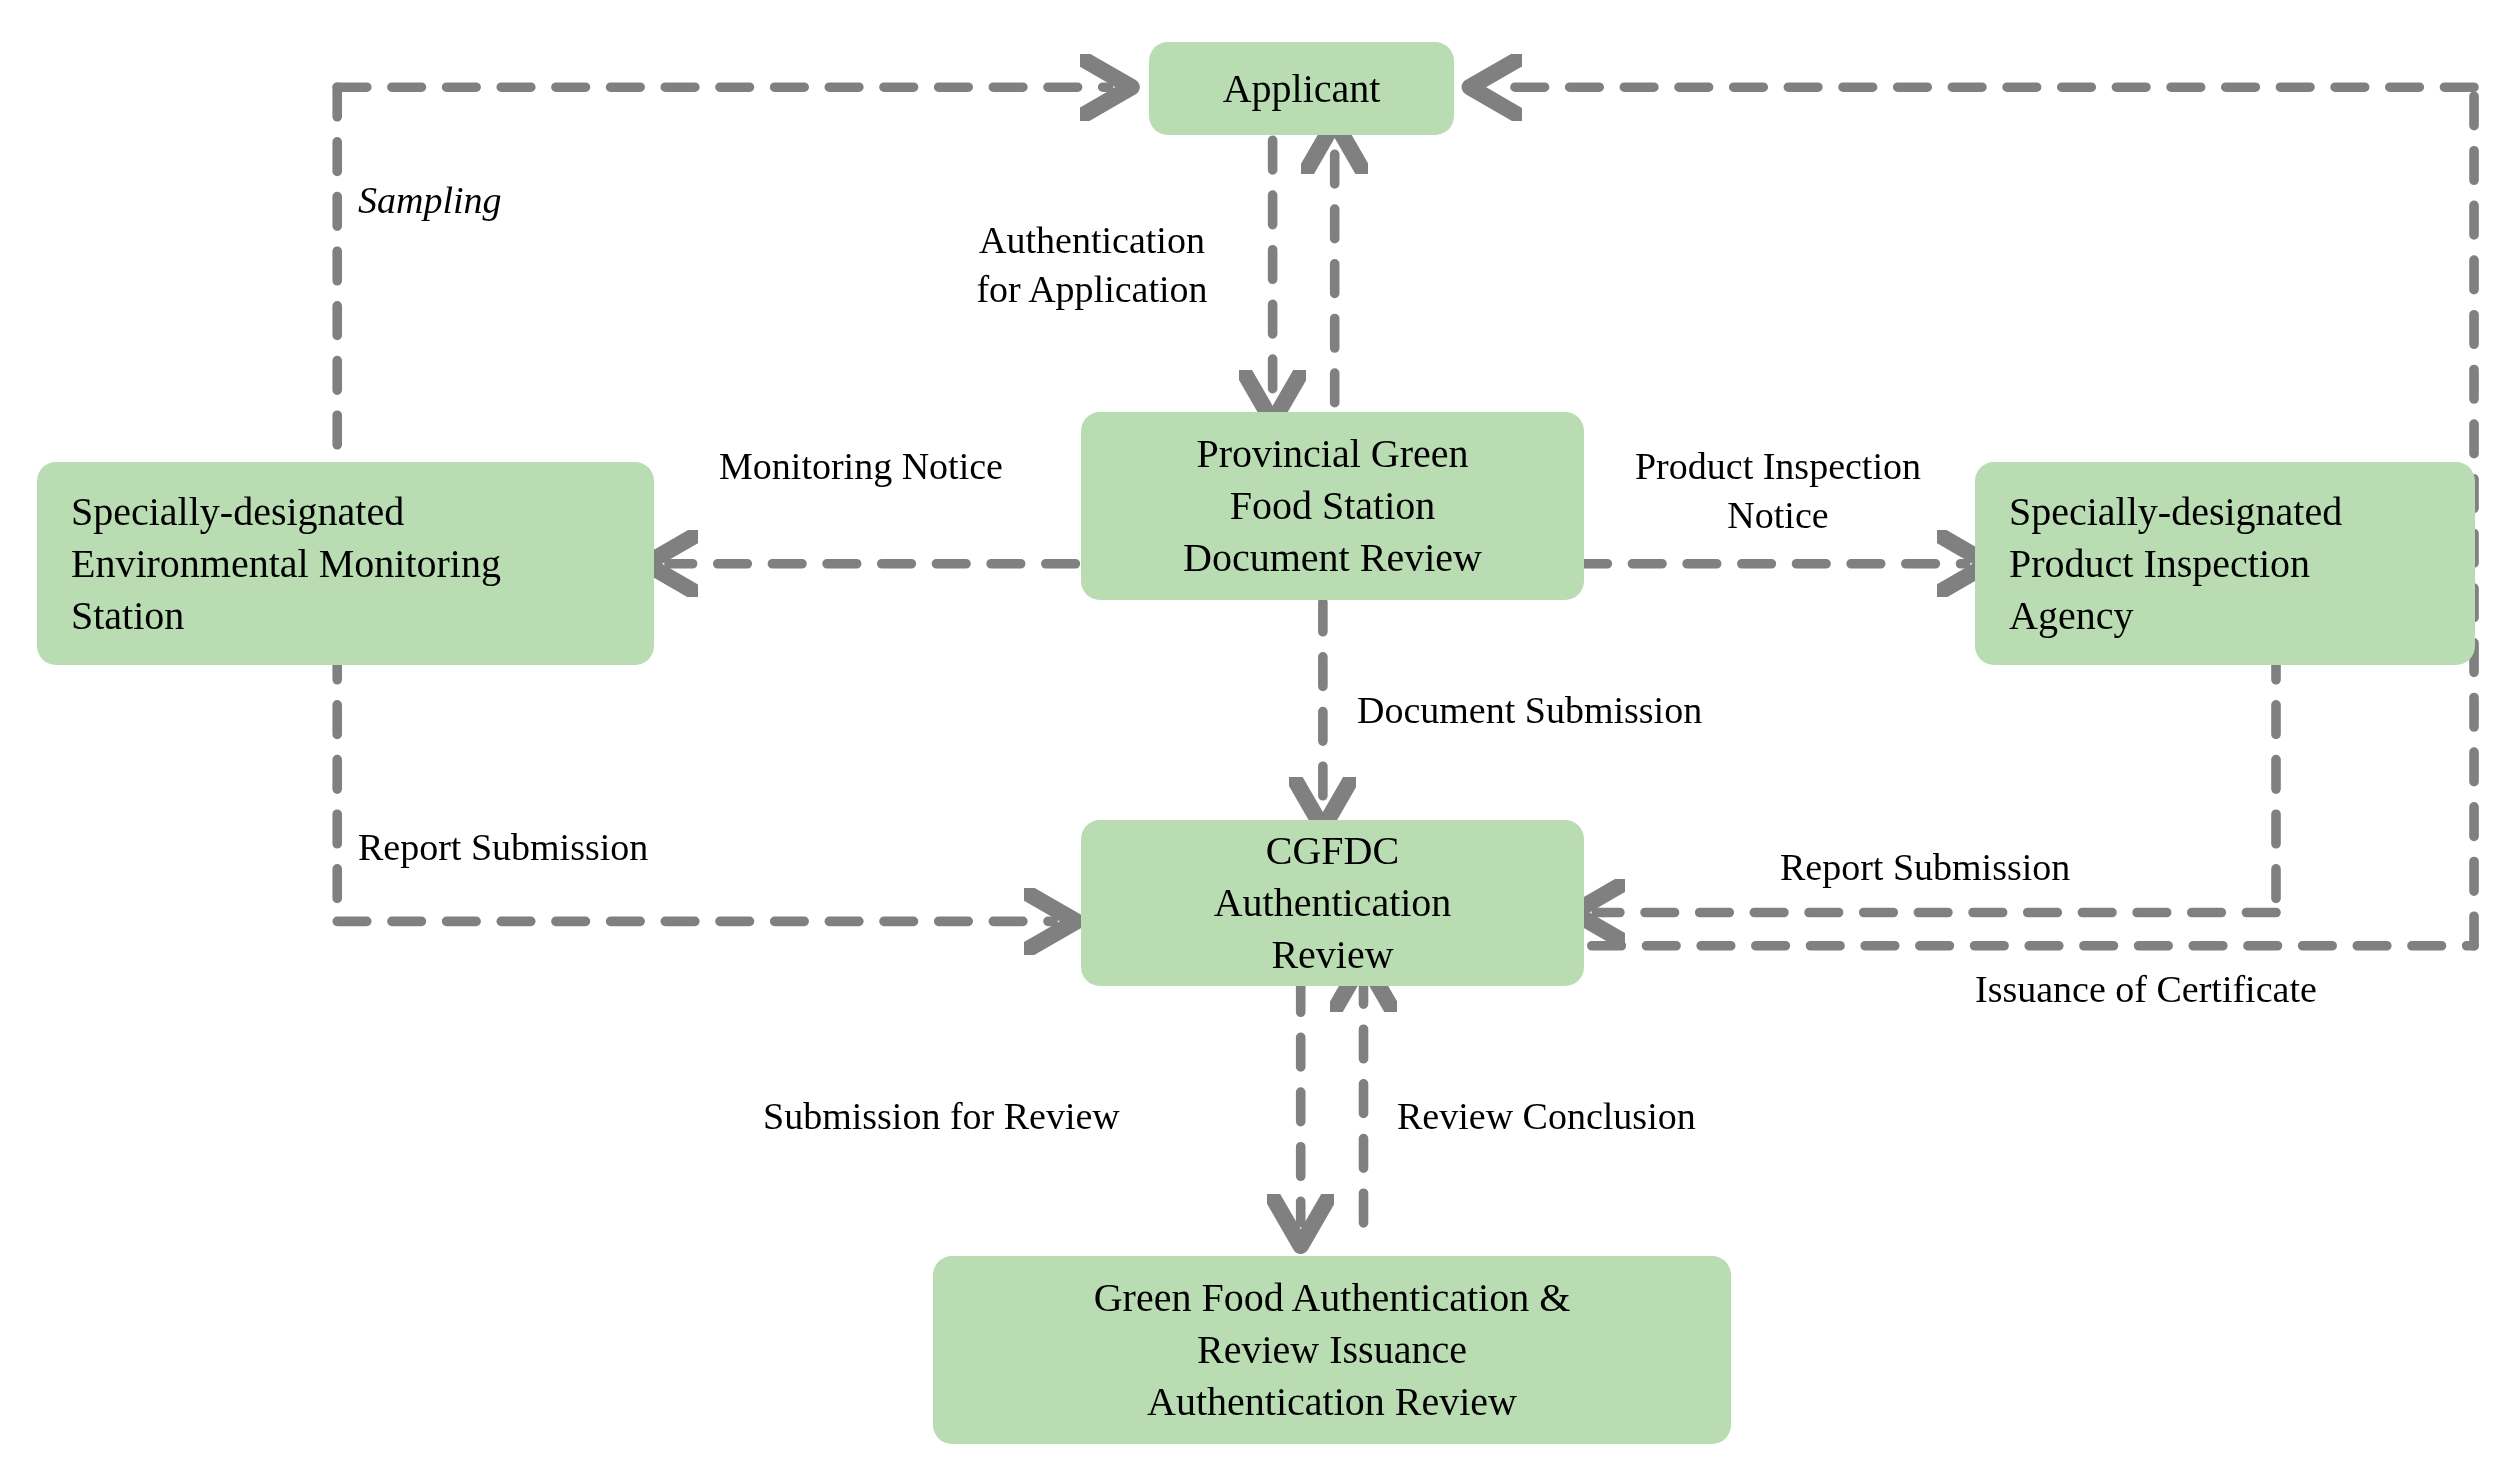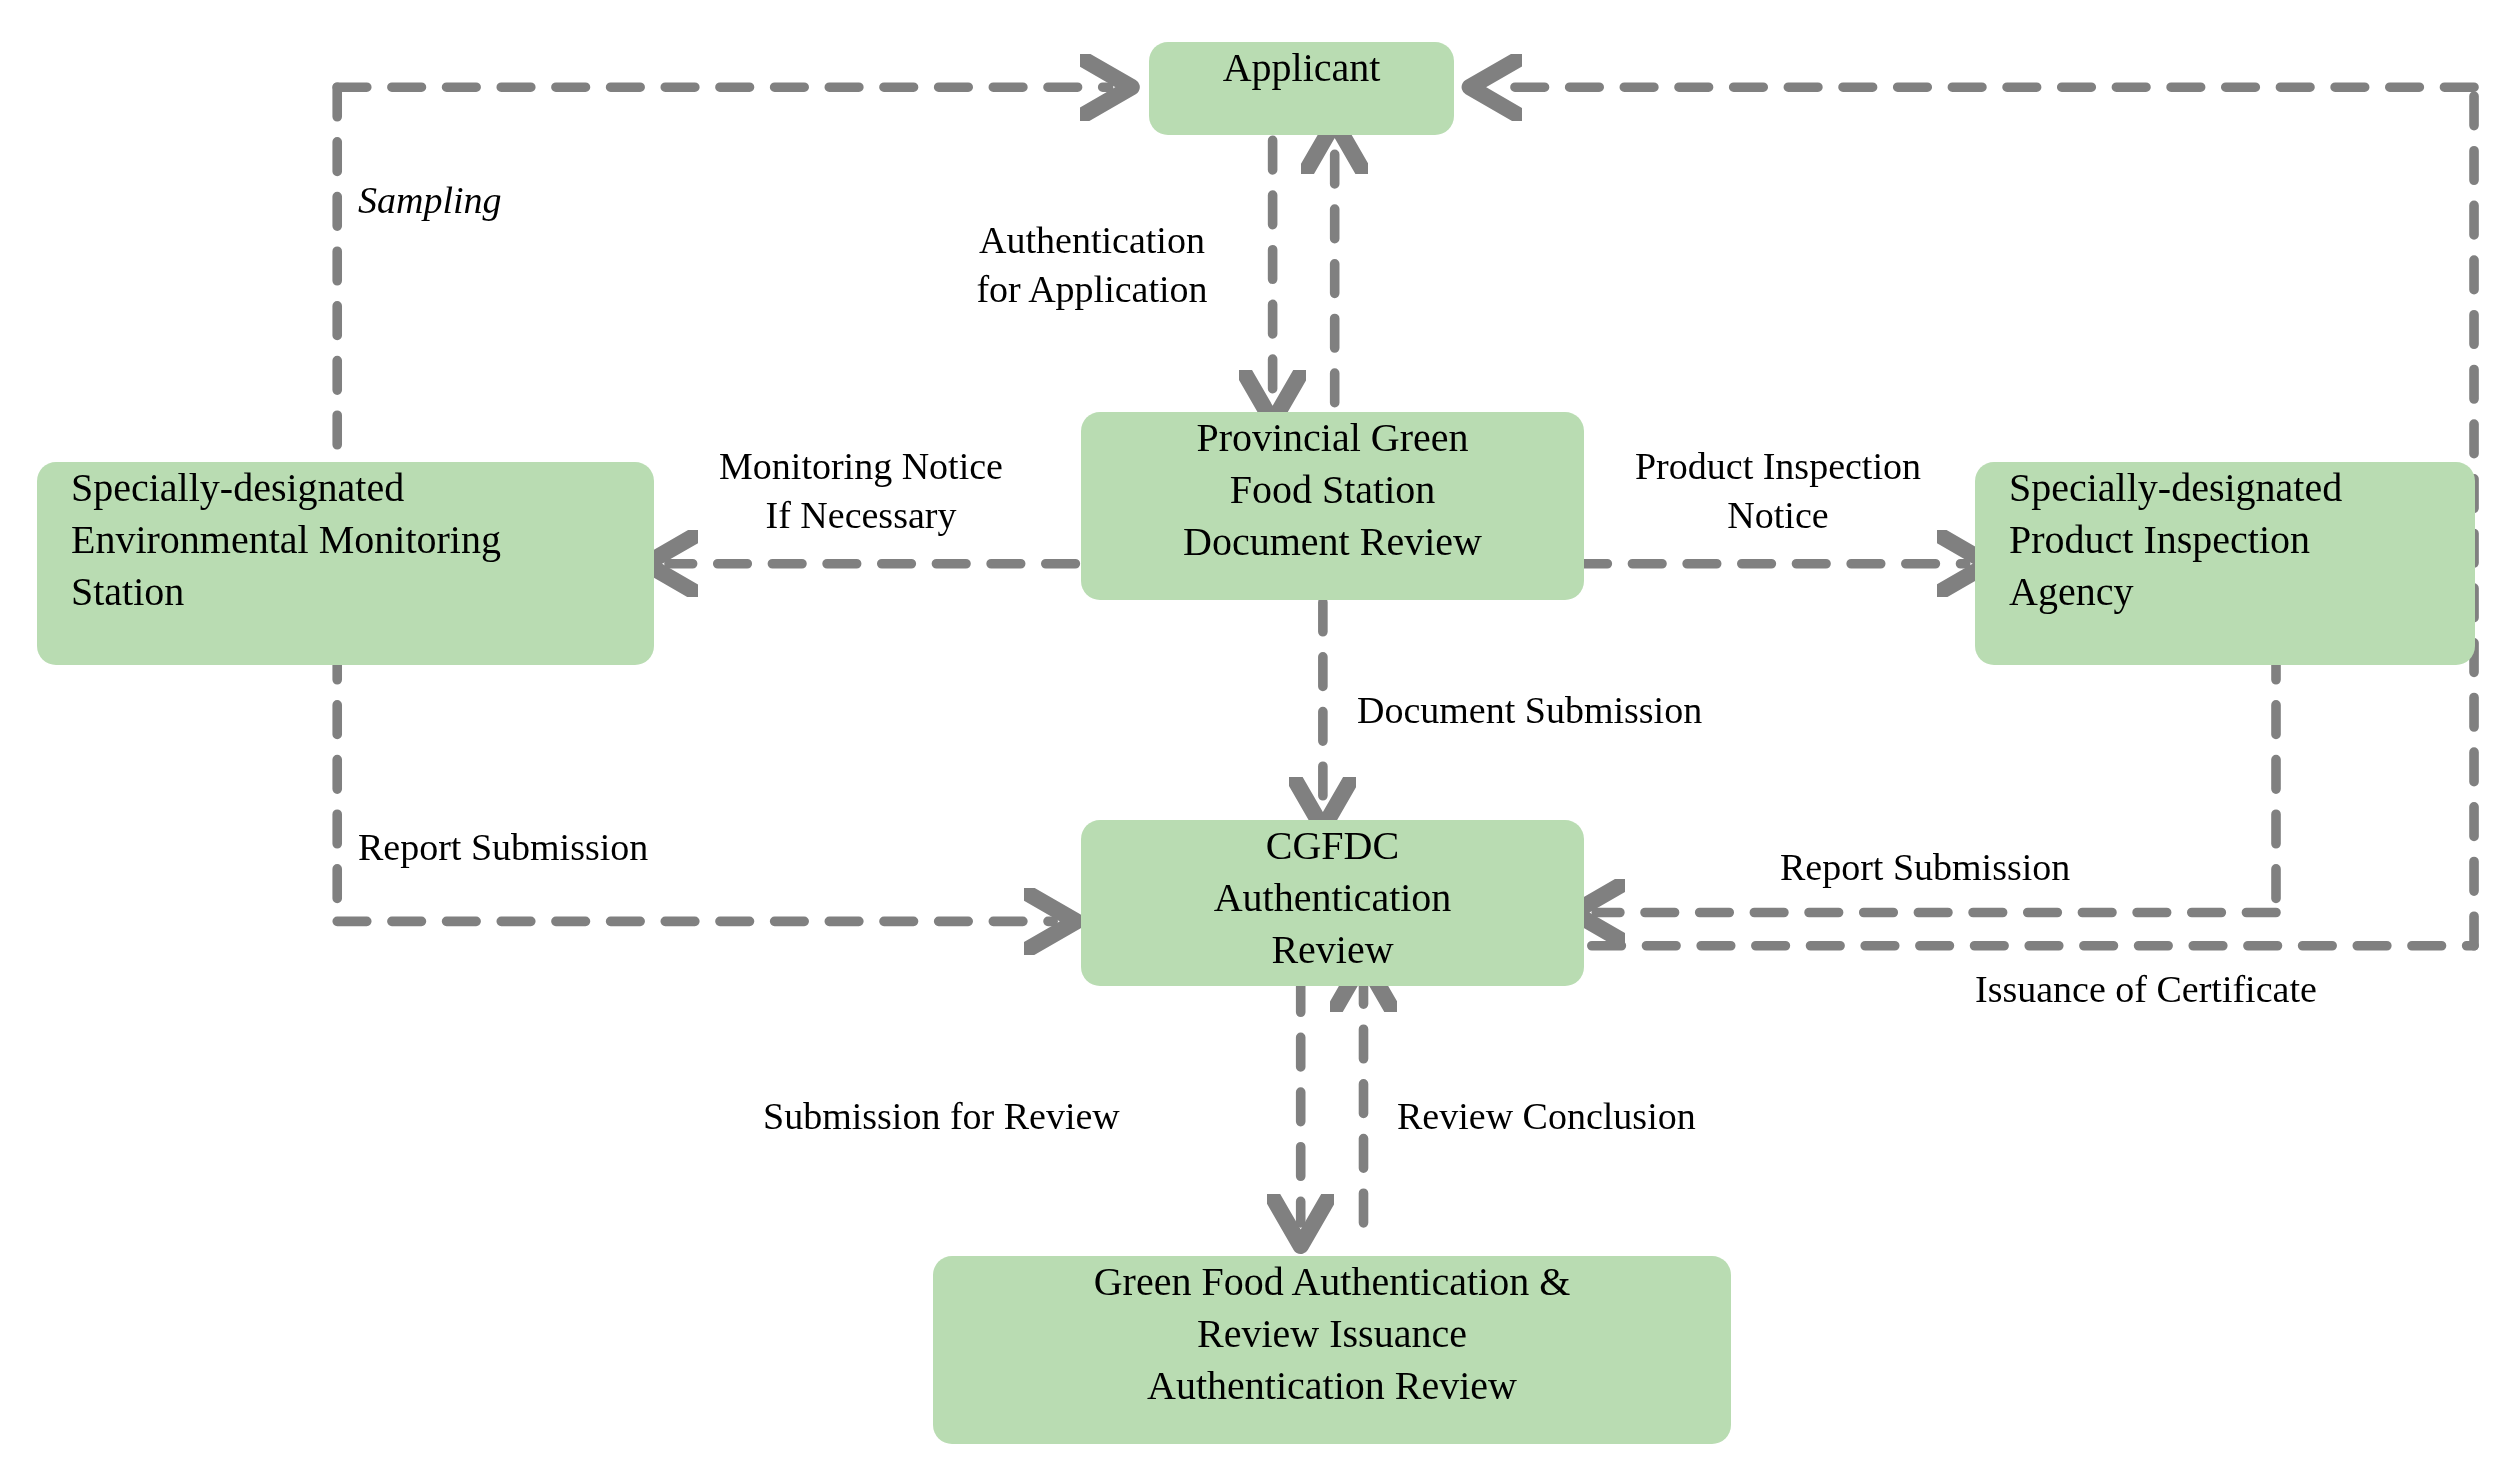--- a/index.html
+++ b/index.html
@@ -31,7 +31,7 @@
     box-sizing: border-box;
     display: flex;
     flex-direction: column;
-    justify-content: flex-start;
+    justify-content: center;
     color: #000000;
     font-size: 40px;
     line-height: 1.30;

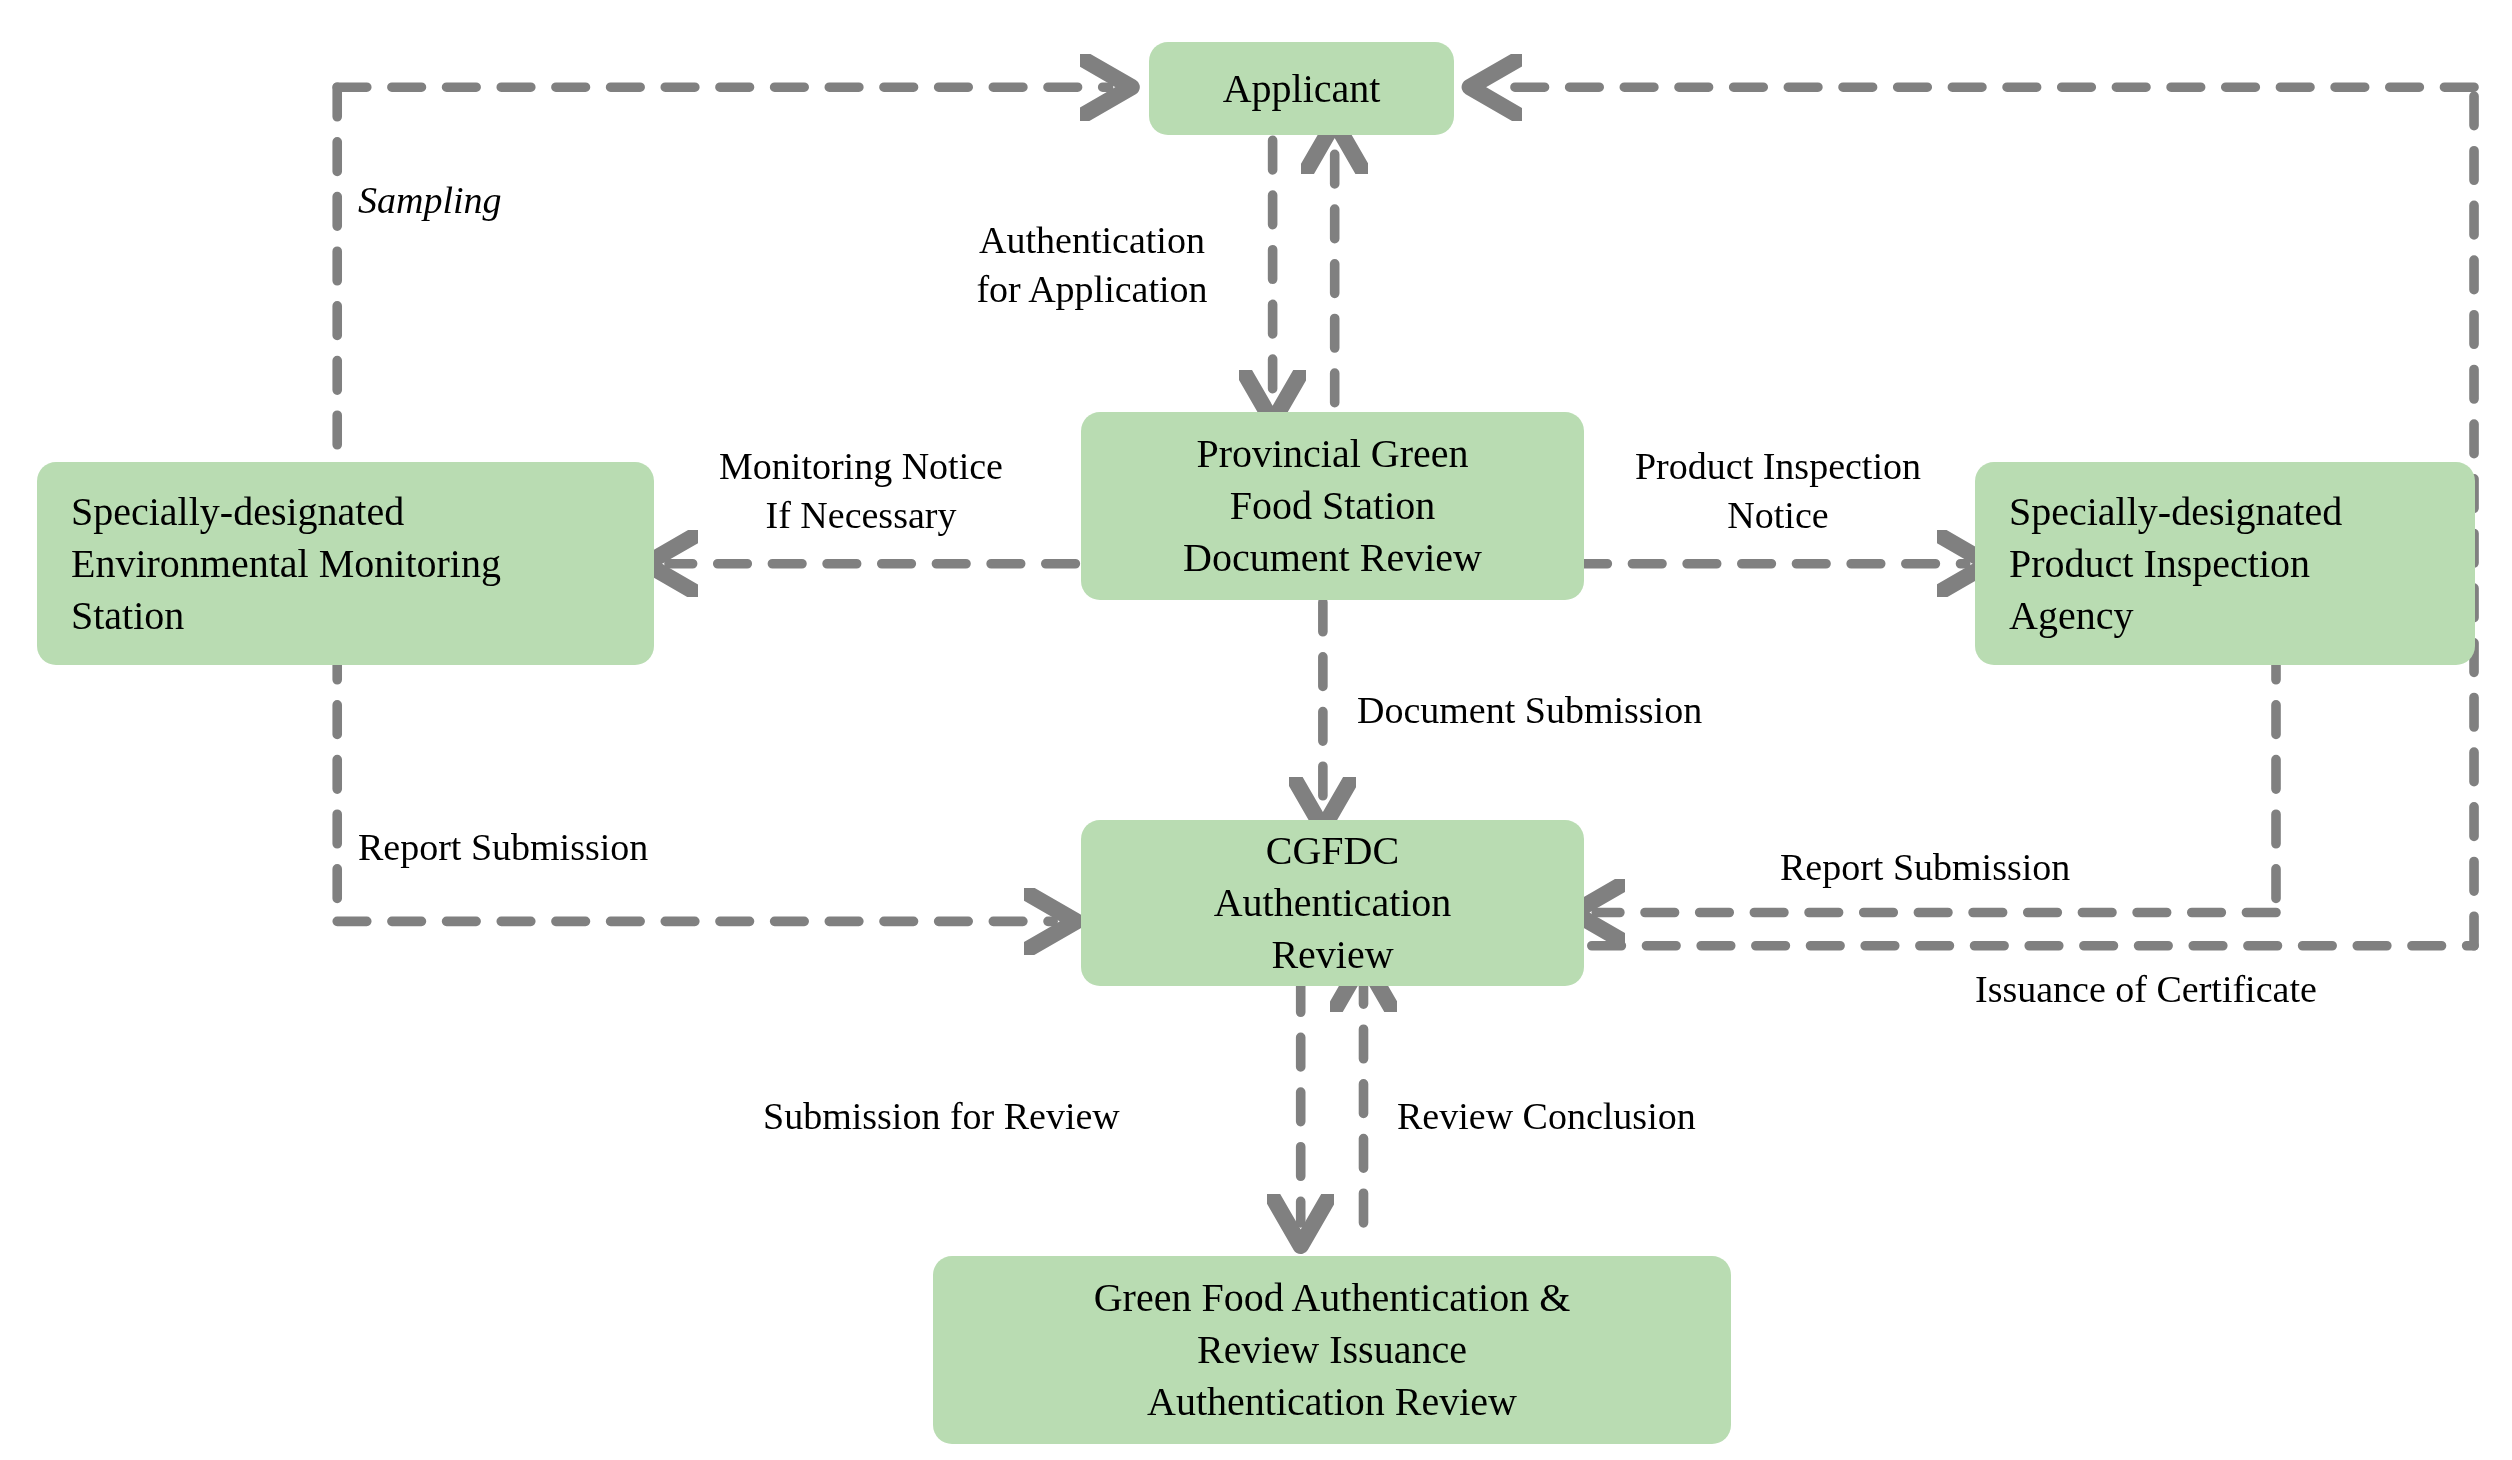--- a/index.html
+++ b/index.html
@@ -143,7 +143,6 @@
 
   <div class="edge-label ctr" style="left:669px; top:442px; width:384px;">
     <span class="ln">Monitoring Notice</span>
-    <span class="ln">If Necessary</span>
   </div>
 
   <div class="edge-label ctr" style="left:1582px; top:442px; width:392px;">

